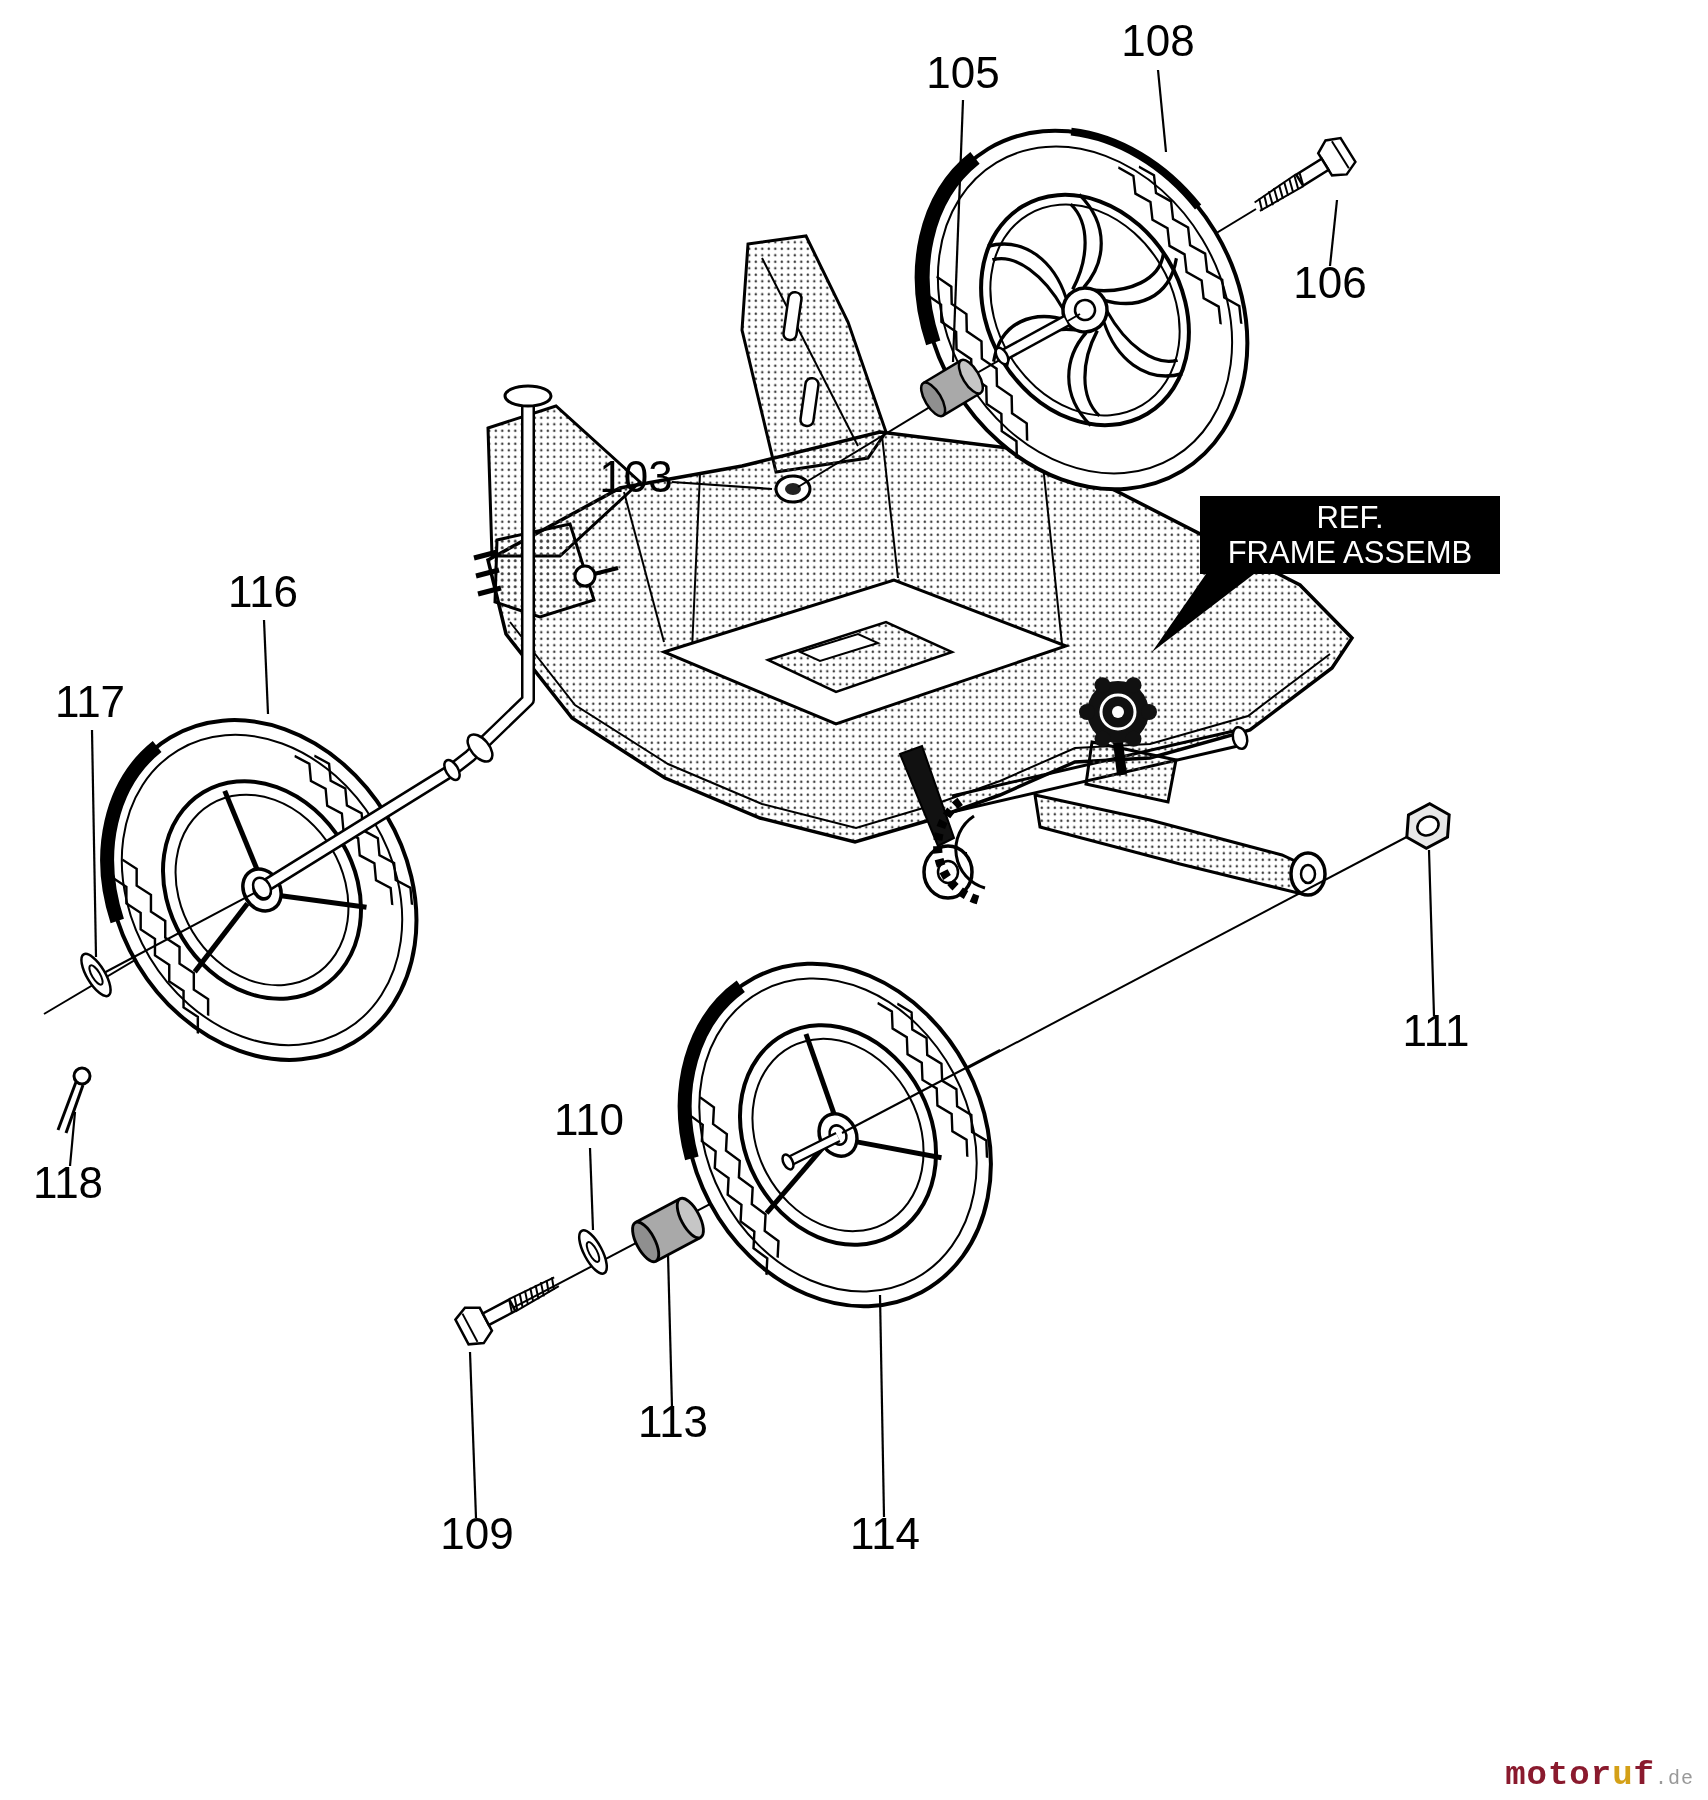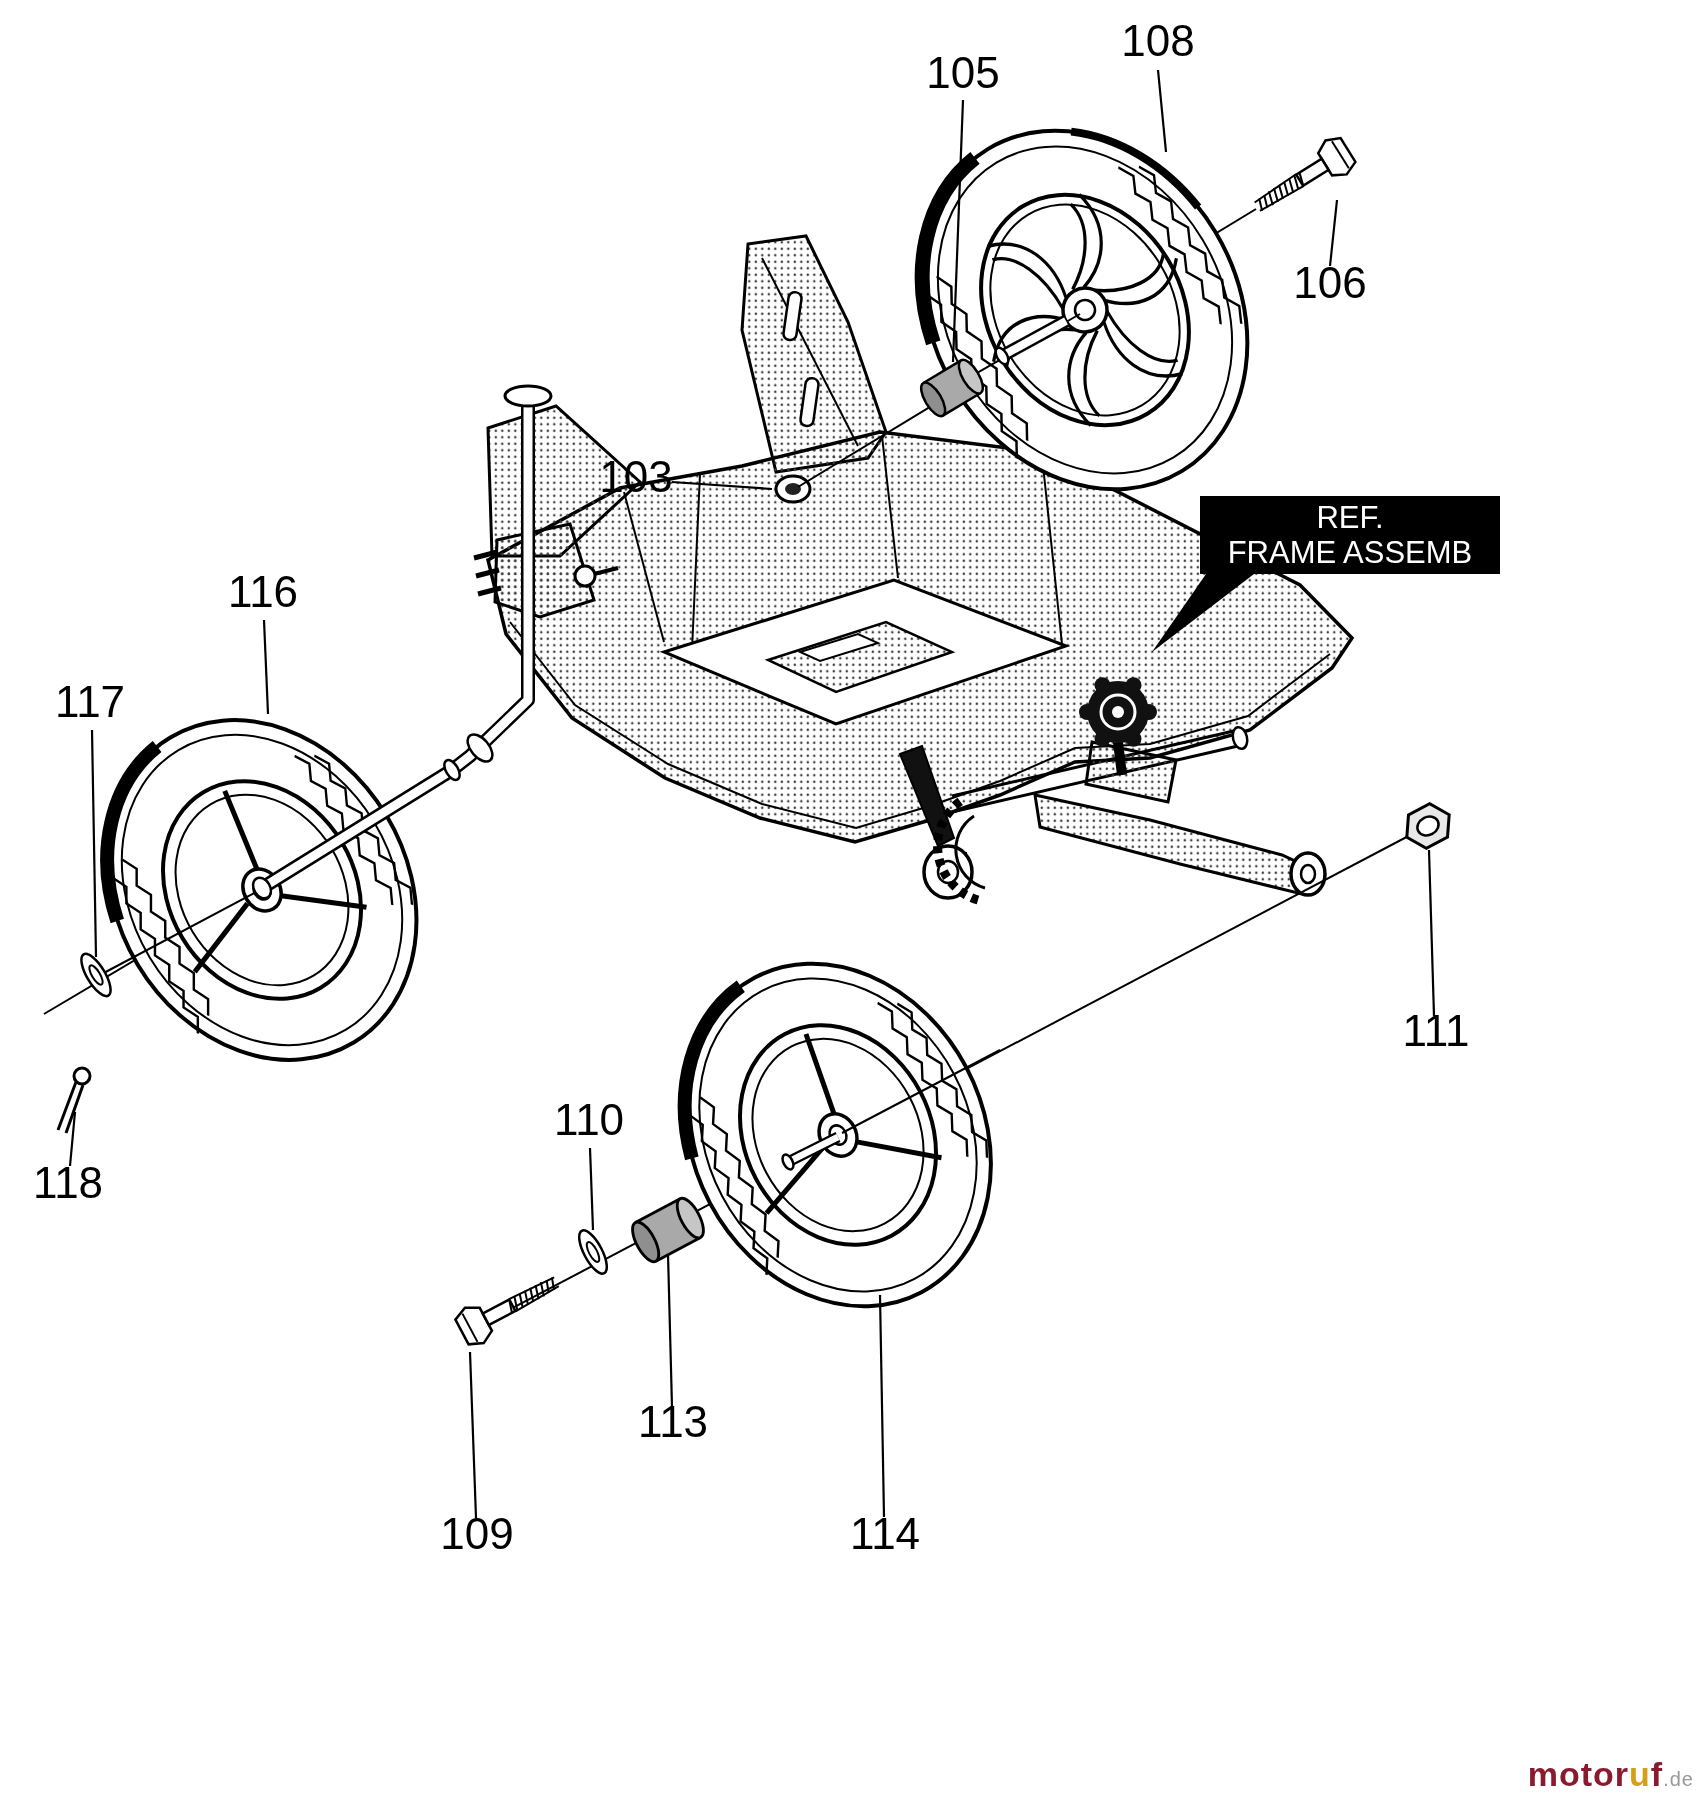--- a/index.html
+++ b/index.html
@@ -8,7 +8,7 @@
   svg{position:absolute;left:0;top:0;}
   .part-label{font-family:"Liberation Sans",sans-serif;font-size:44px;fill:#000;}
   .ref-text{font-family:"Liberation Sans",sans-serif;font-size:31px;fill:#fff;}
-  .watermark{position:absolute;right:14px;bottom:6px;font-family:Liberation Sans, sans-serif;
+  .watermark{position:absolute;right:14px;bottom:6px;font-family:Liberation Mono, monospace;
              font-weight:bold;font-size:34px;letter-spacing:1px;}
   .wm-red{color:#8a1a2e;}
   .wm-gold{color:#d4a017;}

